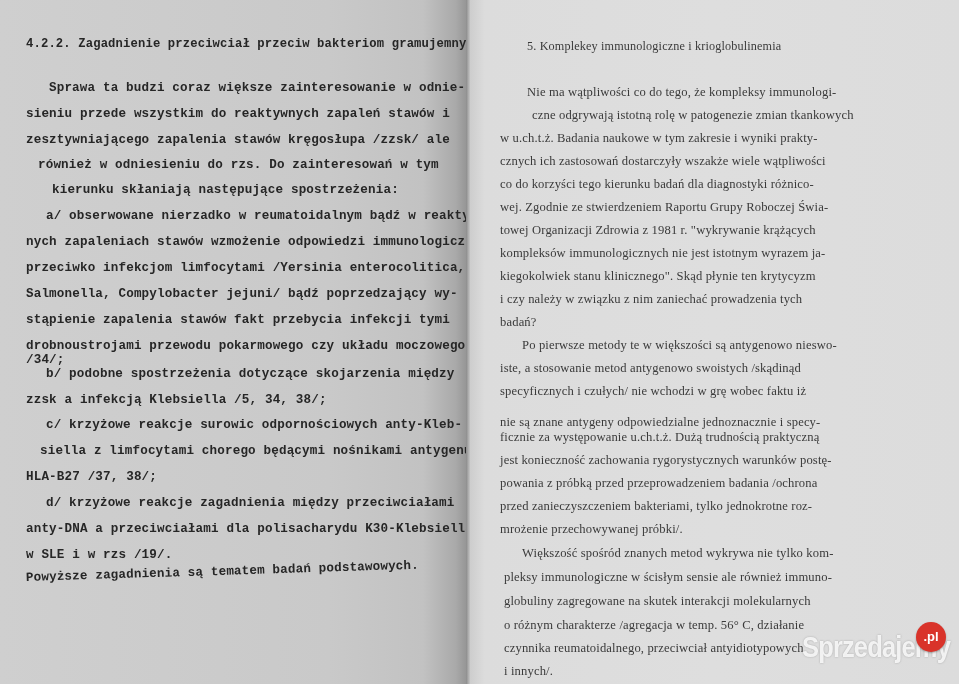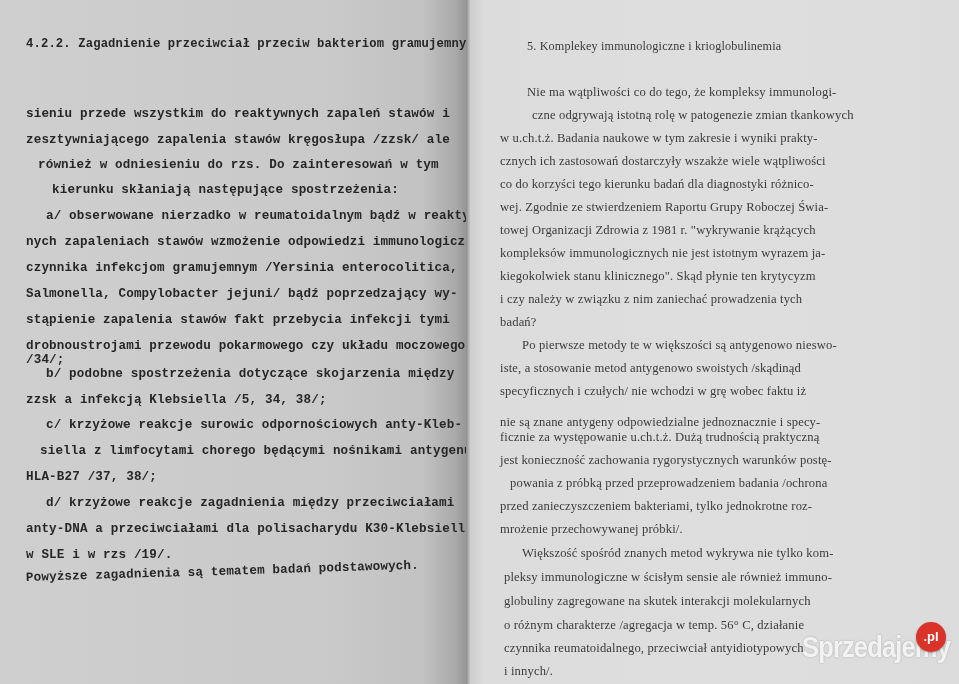--- a/index.html
+++ b/index.html
@@ -56,6 +56,7 @@
 
 <div class="page page-left left">
   <div class="line heading" style="left:26px;top:36px;">4.2.2. Zagadnienie przeciwciał przeciw bakteriom gramujemnym</div>
+  <div class="line" style="left:49px;top:80px;">Sprawa ta budzi coraz większe zainteresowanie w odnie-</div>
   <div class="line" style="left:26px;top:106px;">sieniu przede wszystkim do reaktywnych zapaleń stawów i</div>
   <div class="line" style="left:26px;top:132px;">zesztywniającego zapalenia stawów kręgosłupa /zzsk/ ale</div>
   <div class="line" style="left:26px;top:157px;margin-left:12px;">również w odniesieniu do rzs. Do zainteresowań w tym</div>

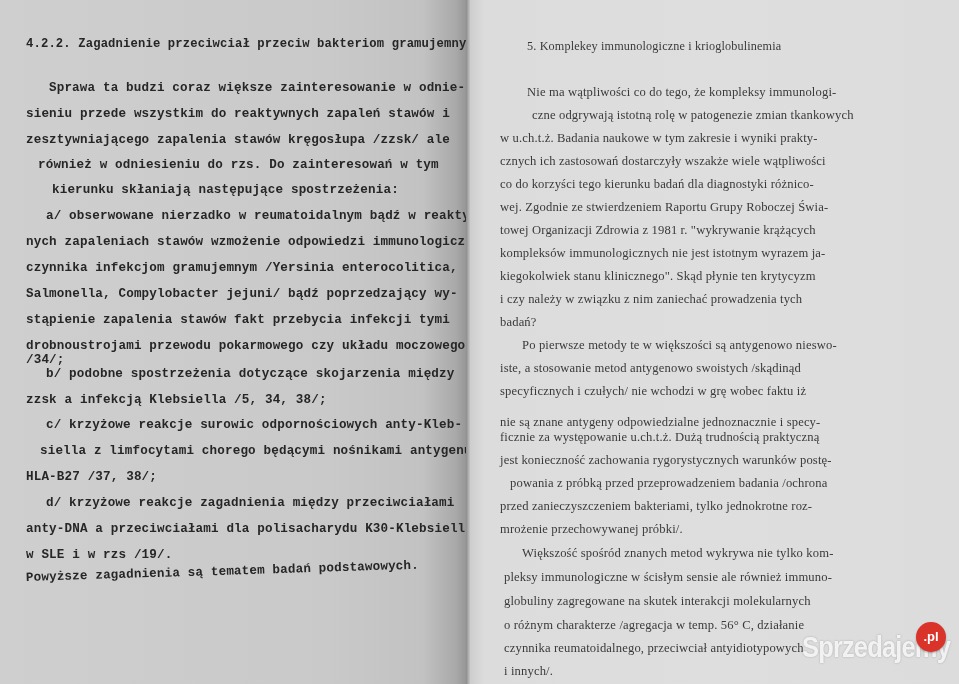--- a/index.html
+++ b/index.html
@@ -63,7 +63,7 @@
   <div class="line" style="left:40px;top:182px;margin-left:12px;">kierunku skłaniają następujące spostrzeżenia:</div>
   <div class="line" style="left:46px;top:208px;">a/ obserwowane nierzadko w reumatoidalnym bądź w reakty-</div>
   <div class="line" style="left:26px;top:234px;">nych zapaleniach stawów wzmożenie odpowiedzi immunologicznej</div>
-  <div class="line" style="left:26px;top:260px;">czynnika infekcjom gramujemnym /Yersinia enterocolitica,</div>
+  <div class="line" style="left:26px;top:260px;">przeciwko infekcjom limfocytami /Yersinia enterocolitica,</div>
   <div class="line" style="left:26px;top:286px;">Salmonella, Compylobacter jejuni/ bądź poprzedzający wy-</div>
   <div class="line" style="left:26px;top:312px;">stąpienie zapalenia stawów fakt przebycia infekcji tymi</div>
   <div class="line" style="left:26px;top:338px;">drobnoustrojami przewodu pokarmowego czy układu moczowego</div>

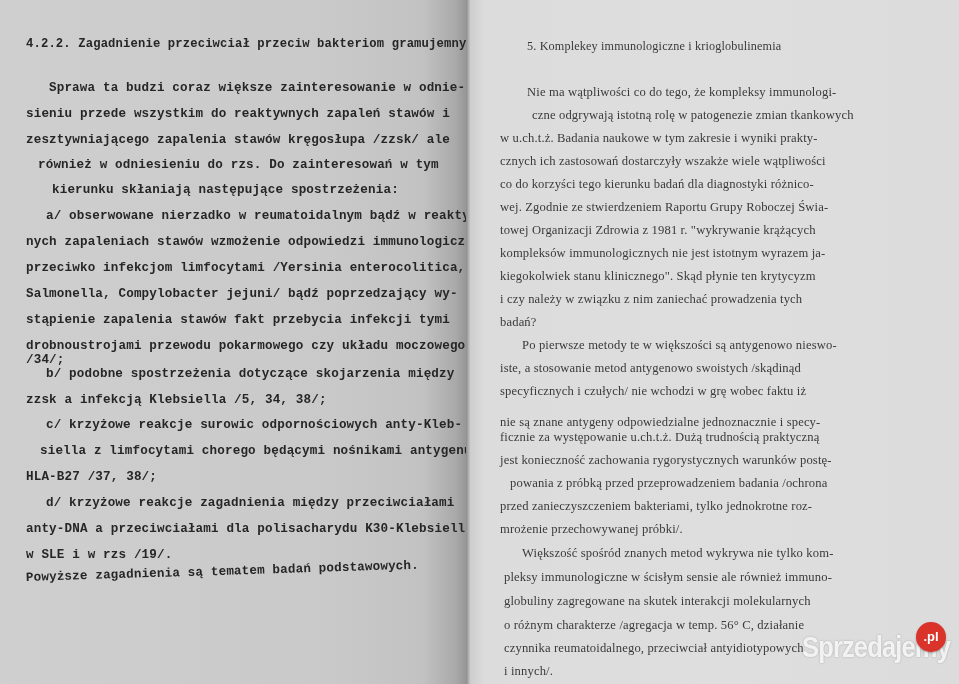--- a/index.html
+++ b/index.html
@@ -100,7 +100,7 @@
   <div class="line" style="left:30px;top:406px;margin-top:8px;">nie są znane antygeny odpowiedzialne jednoznacznie i specy-</div>
   <div class="line" style="left:30px;top:429px;">ficznie za występowanie u.ch.t.ż. Dużą trudnością praktyczną</div>
   <div class="line" style="left:30px;top:452px;">jest konieczność zachowania rygorystycznych warunków postę-</div>
-  <div class="line" style="left:30px;top:475px;margin-left:10px;">powania z próbką przed przeprowadzeniem badania /ochrona</div>
+  <div class="line" style="left:30px;top:475px;">powania z próbką przed przeprowadzeniem badania /ochrona</div>
   <div class="line" style="left:30px;top:498px;">przed zanieczyszczeniem bakteriami, tylko jednokrotne roz-</div>
   <div class="line" style="left:30px;top:521px;">mrożenie przechowywanej próbki/.</div>
   <div class="line" style="left:52px;top:545px;">Większość spośród znanych metod wykrywa nie tylko kom-</div>

